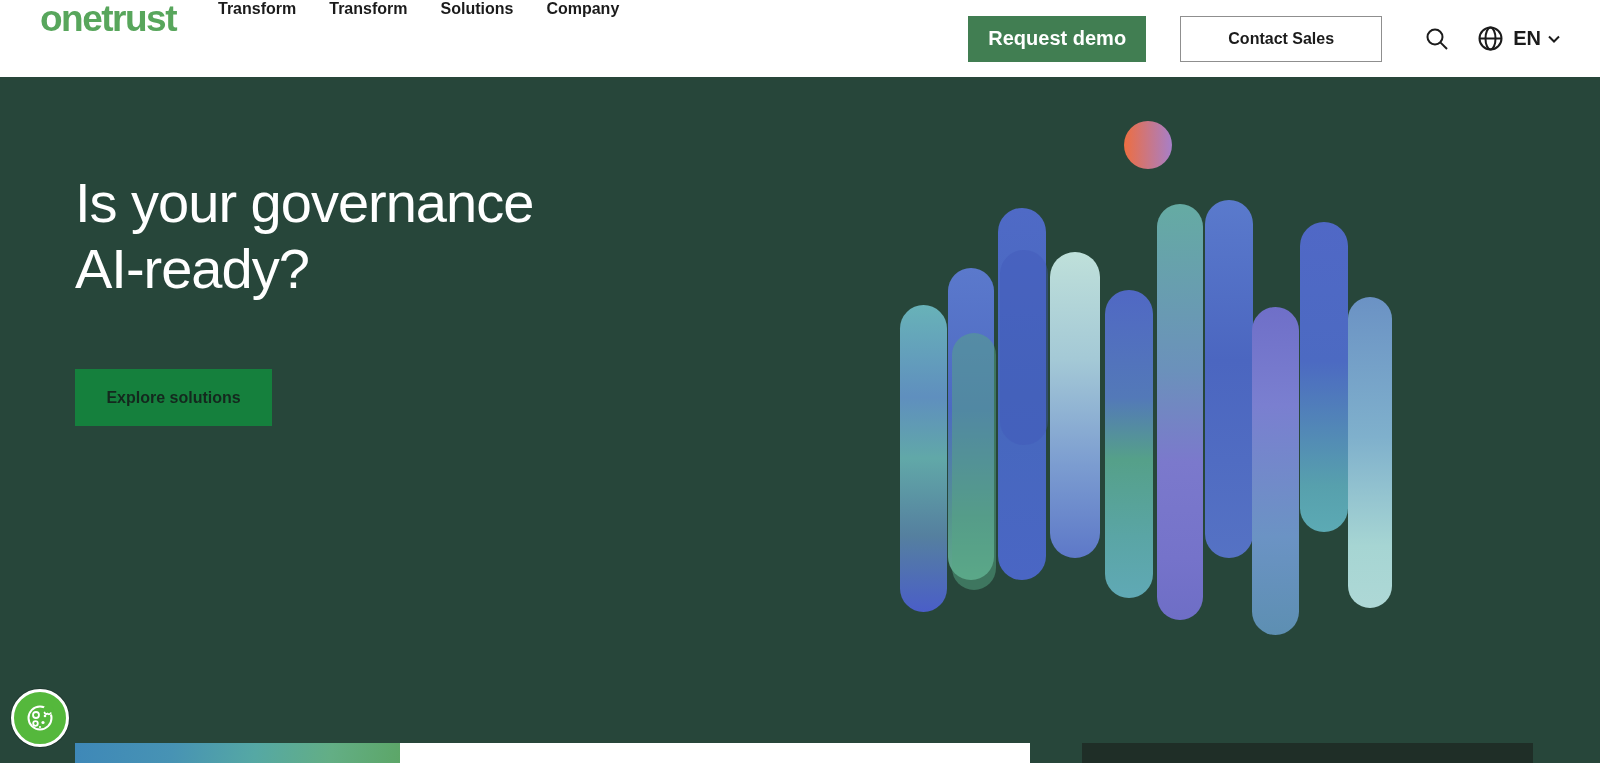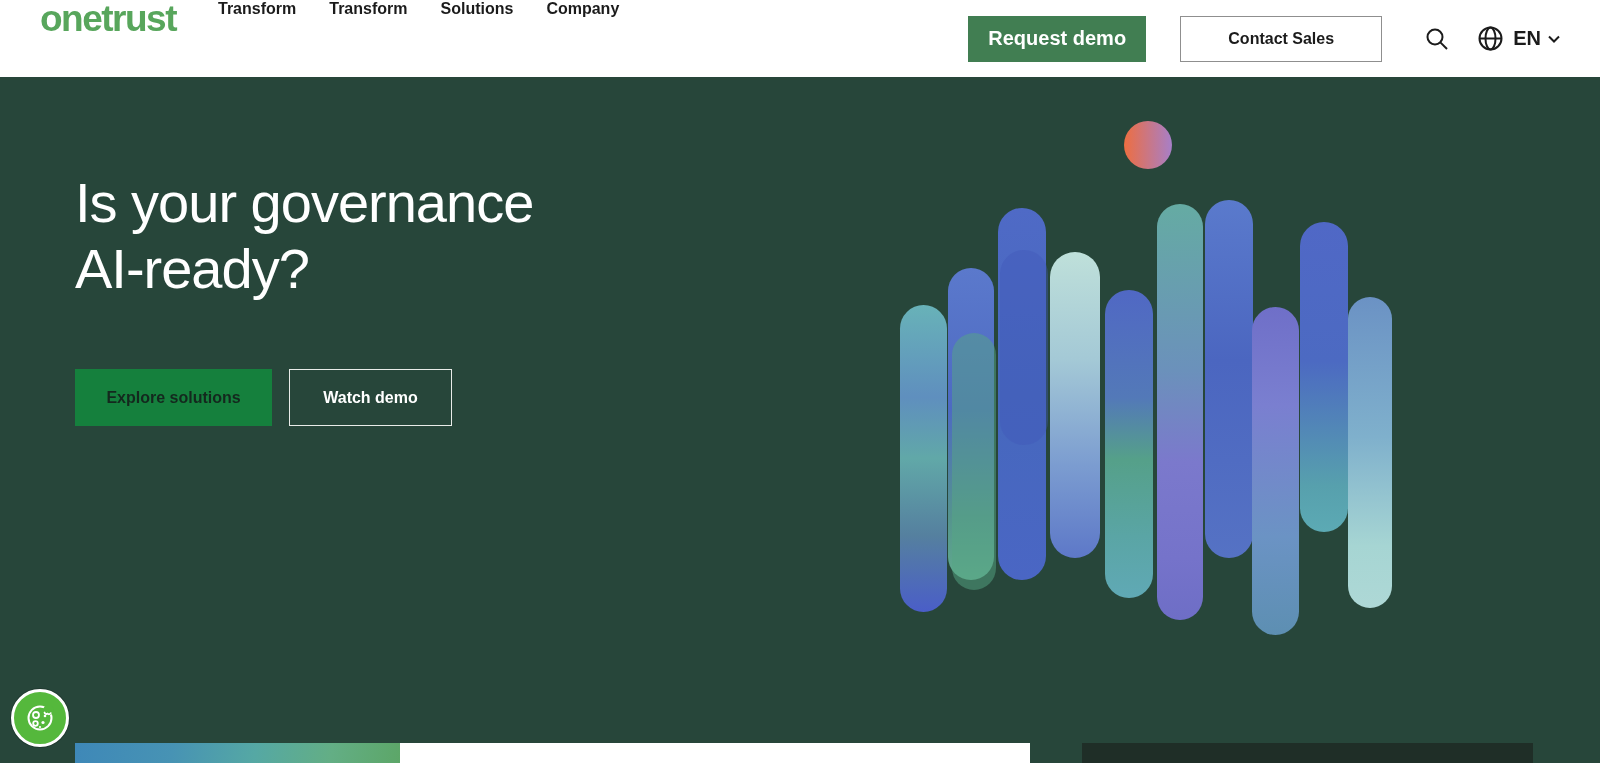--- a/index.html
+++ b/index.html
@@ -212,7 +212,6 @@
     </h1>
     <div class="cta-row">
       <button class="btn btn-explore">Explore solutions</button>
-      <button class="btn btn-watch">Watch demo</button>
     </div>
   </div>
 

